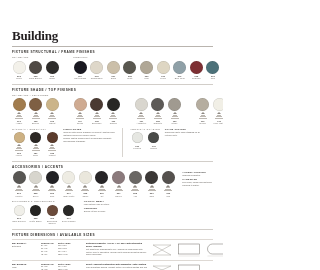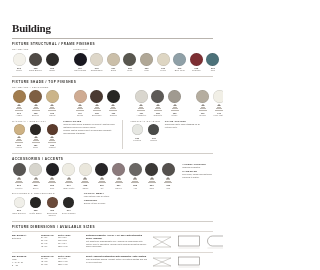--- a/index.html
+++ b/index.html
@@ -15,8 +15,8 @@
   
   .title{
     font-family:"Liberation Serif",serif;
-    font-weight:bold;font-size:11px;line-height:14px;
-    letter-spacing:-0.2px;margin:12px 0 3px 0;
+    font-weight:bold;font-size:13px;line-height:14px;
+    letter-spacing:-0.2px;margin:20px 0 3px 0;
   }
   .rule{height:1px;background:#b9b4ae;margin:0 0 3px 0;}
   .rule.thin{background:#d2cec9;}

